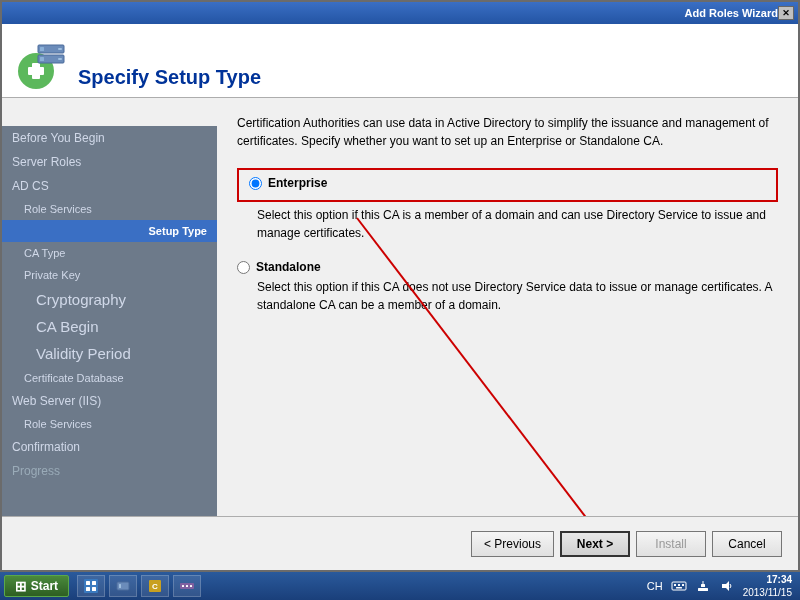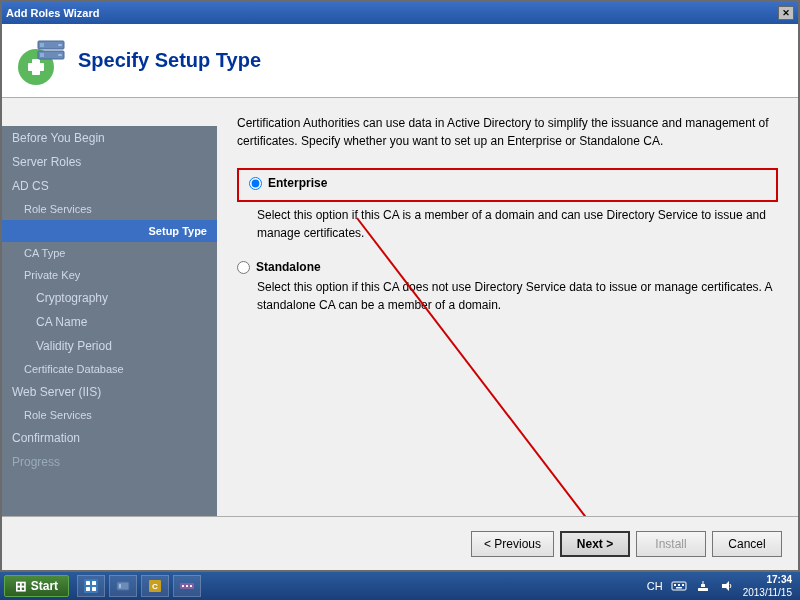--- a/index.html
+++ b/index.html
@@ -27,7 +27,7 @@
       height: 22px;
       display: flex;
       align-items: center;
-      justify-content: space-between;
+      justify-content: flex-end;
       padding: 0 4px;
       color: white;
       font-size: 11px;

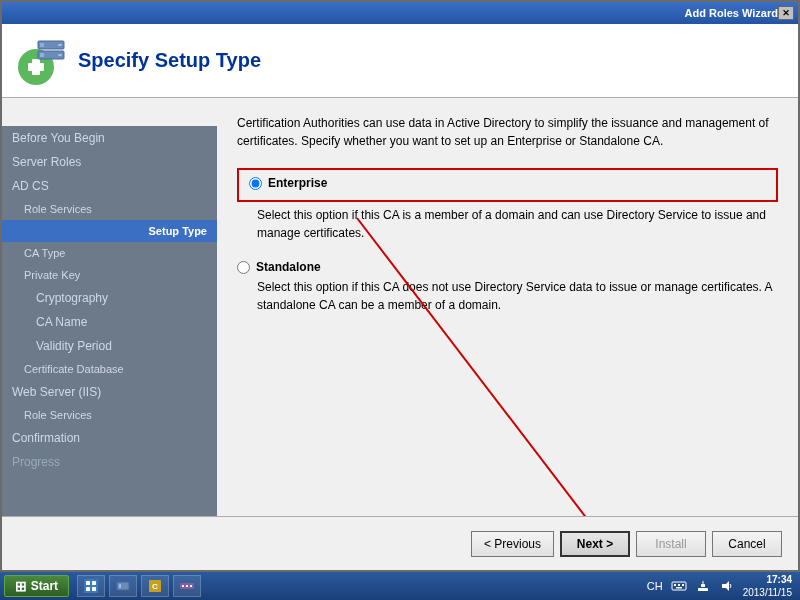--- a/index.html
+++ b/index.html
@@ -57,7 +57,7 @@
       background: white;
       padding: 8px 16px;
       display: flex;
-      align-items: center;
+      align-items: flex-end;
       gap: 12px;
       border-bottom: 1px solid #adadad;
       min-height: 74px;

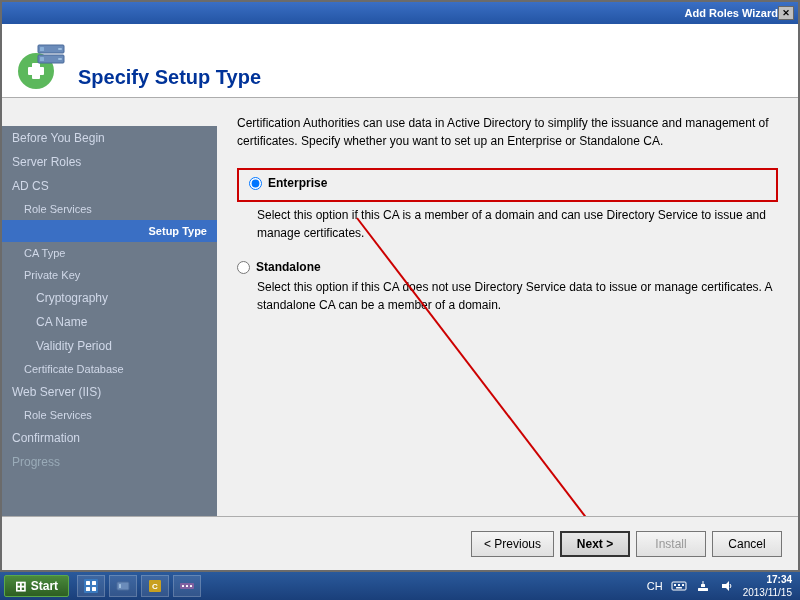--- a/index.html
+++ b/index.html
@@ -115,7 +115,7 @@
 
     .sidebar-item.subsub {
       padding-left: 34px;
-      font-size: 12px;
+      font-size: 15px;
     }
 
     .sidebar-item.dimmed {

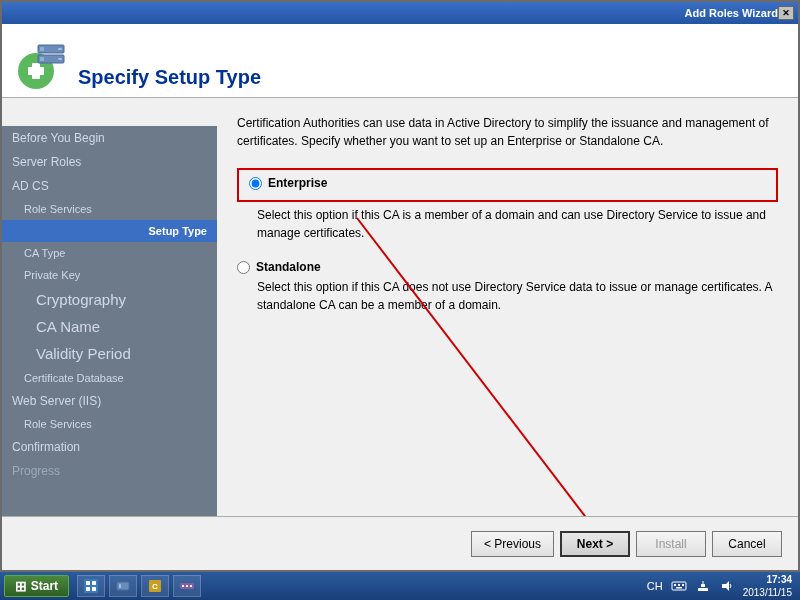--- a/index.html
+++ b/index.html
@@ -337,7 +337,7 @@
           <div class="sidebar-item sub">CA Type</div>
           <div class="sidebar-item sub">Private Key</div>
           <div class="sidebar-item subsub">Cryptography</div>
-          <div class="sidebar-item subsub">CA Name</div>
+          <div class="sidebar-item subsub">CA Begin</div>
           <div class="sidebar-item subsub">Validity Period</div>
           <div class="sidebar-item sub">Certificate Database</div>
           <div class="sidebar-item">Web Server (IIS)</div>

